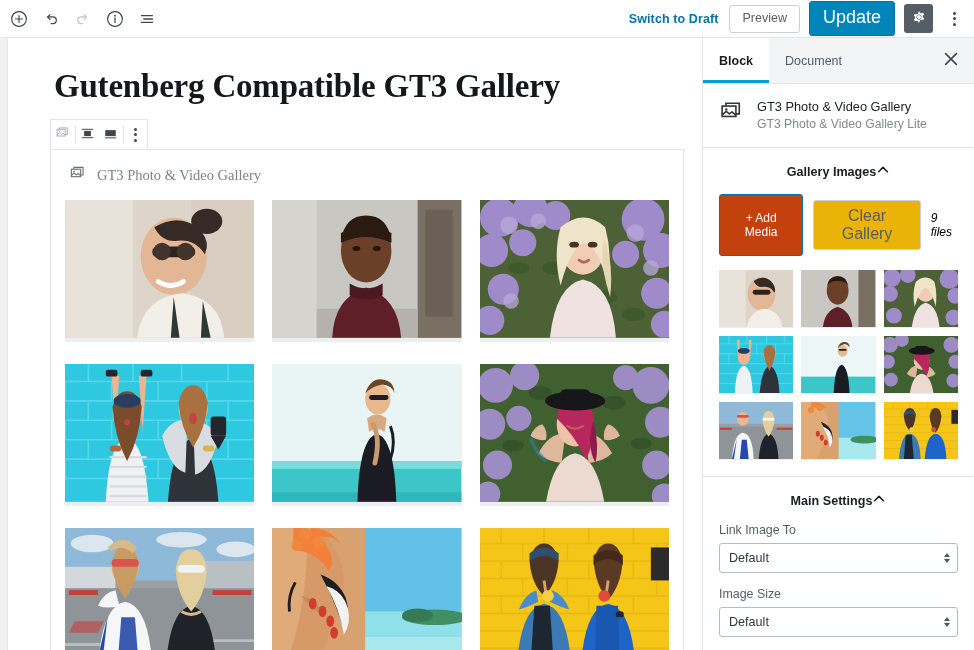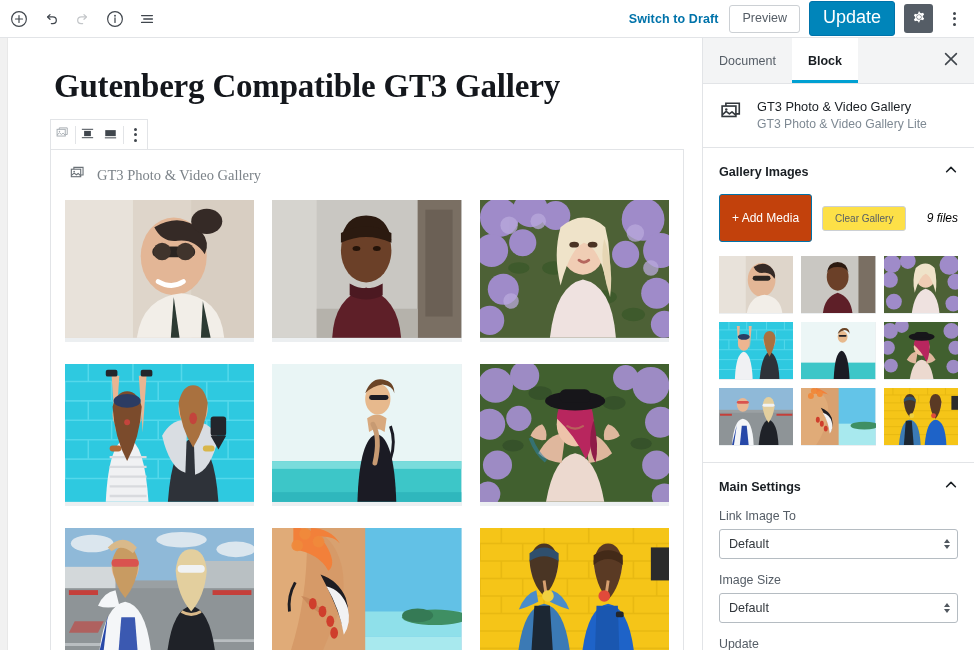--- a/index.html
+++ b/index.html
@@ -616,8 +616,8 @@
     <div class="sidebar">
 
       <div class="sb-tabs">
+        <button class="sb-tab active">Block</button>
         <button class="sb-tab">Document</button>
-        <button class="sb-tab active">Block</button>
         <button class="sb-close">
           <span>
             <svg width="14" height="14" viewBox="0 0 14 14" fill="none">

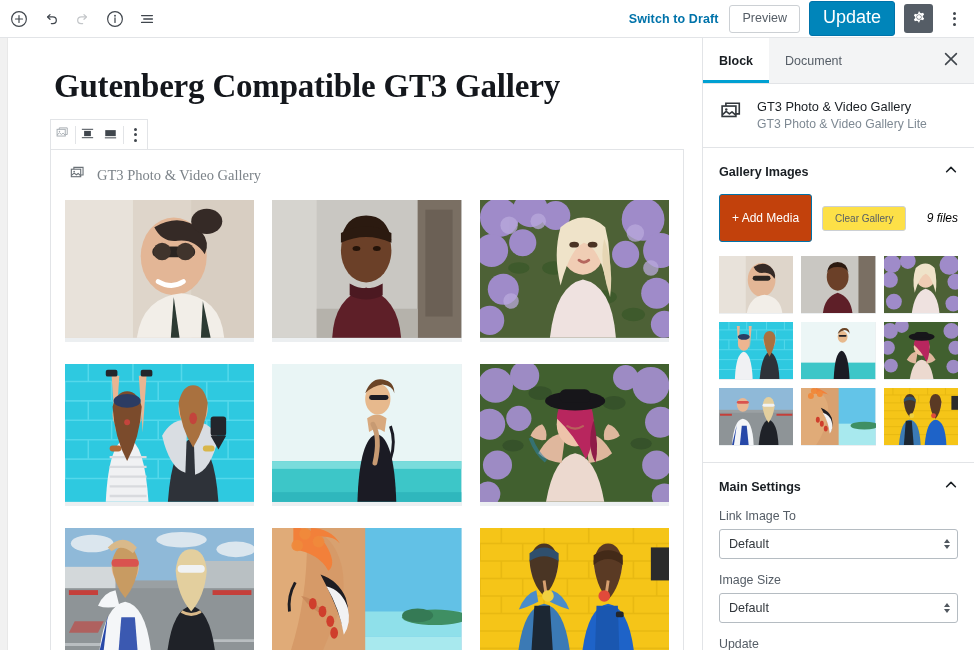--- a/index.html
+++ b/index.html
@@ -164,7 +164,7 @@
 
   .panel { border-bottom: 1px solid #e2e4e7; }
   .panel-head {
-    display: flex; align-items: center; justify-content: space-between;
+    display: flex; align-items: center; justify-content: center;
     padding: 15px 16px 13px; cursor: pointer;
   }
   .panel-title { font-size: 12.6px; font-weight: 700; color: #191e23; }

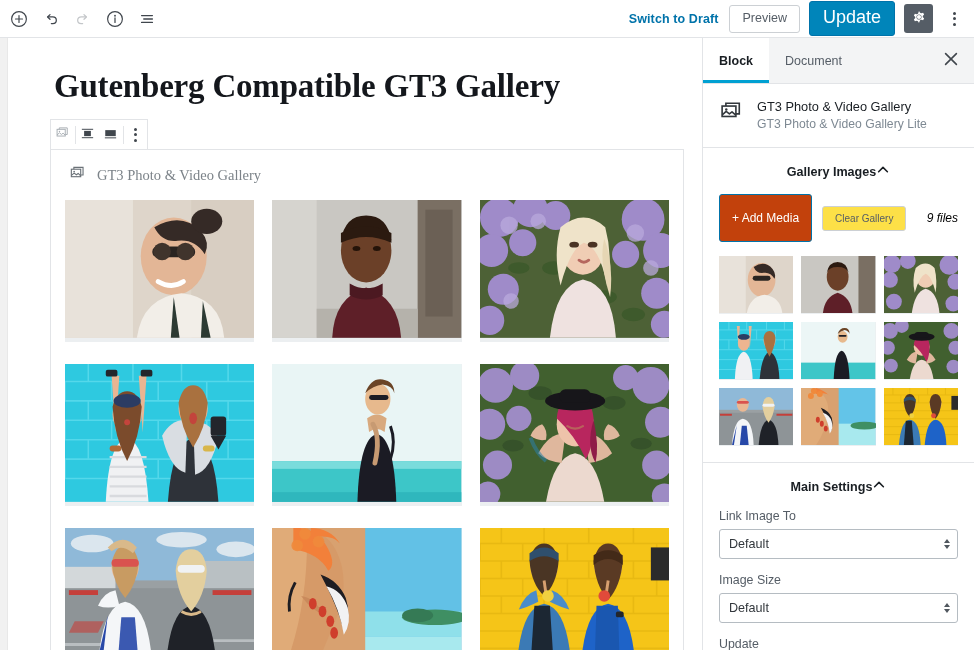--- a/index.html
+++ b/index.html
@@ -177,8 +177,8 @@
     cursor: pointer; font-family: "Liberation Sans", sans-serif;
   }
   .btn-clear {
-    background: #fde047; color: #555d66; border: 1px solid #ccd0d4;
-    border-radius: 3px; font-size: 10px; padding: 6px 12px;
+    background: #eab308; color: #555d66; border: 1px solid #ccd0d4;
+    border-radius: 3px; font-size: 16px; padding: 6px 12px;
     cursor: pointer; font-family: "Liberation Sans", sans-serif;
   }
   .files-count { font-size: 12px; color: #000000; margin-left: auto; font-style: italic; }

